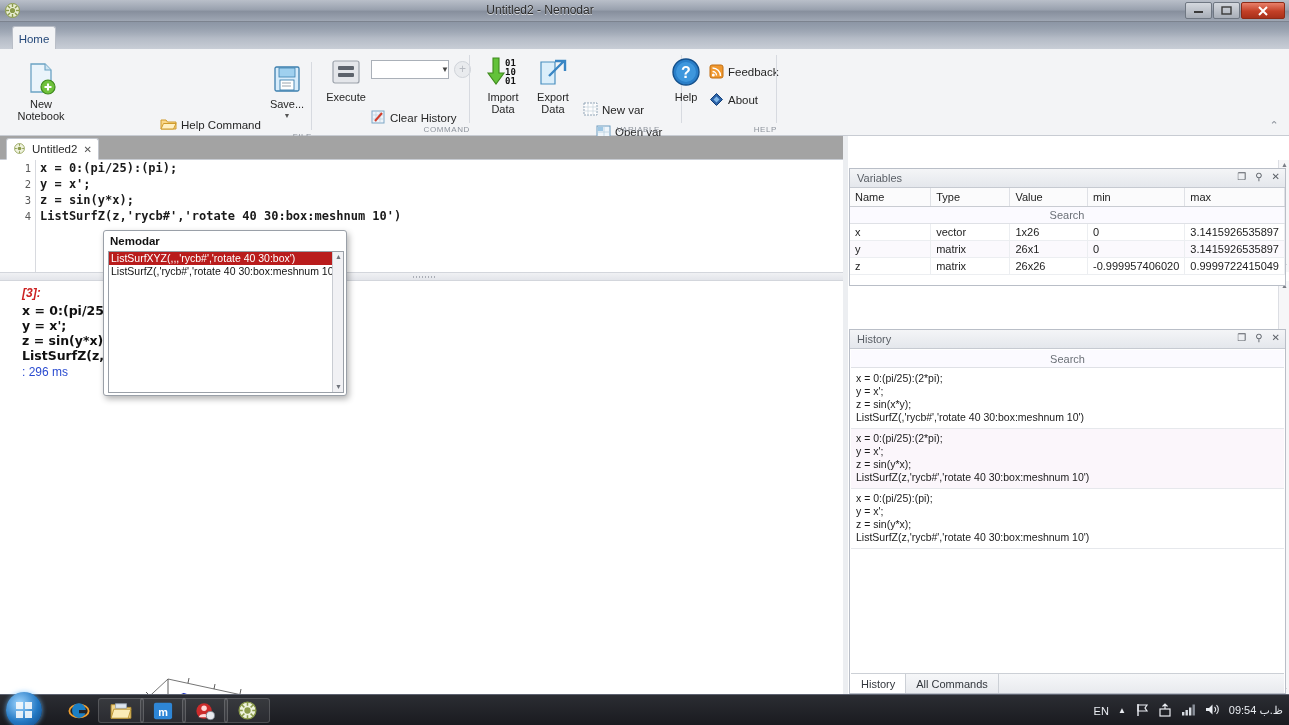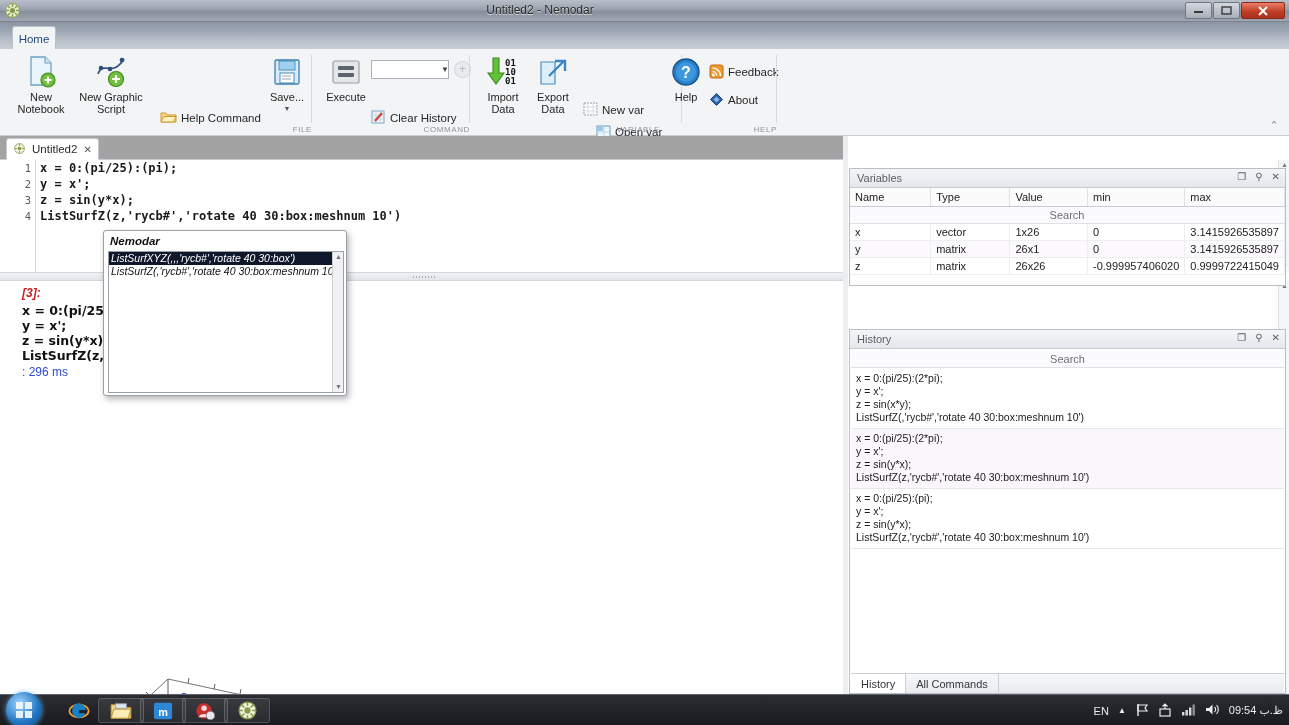--- a/index.html
+++ b/index.html
@@ -311,7 +311,7 @@
 
   <div class="ribbon">
 
-    <div class="rgroup" style="left:0; width:312px;">
+    <div class="rgroup" style="left:0; width:312px;margin-top:7px;">
       <div class="bigbtn" style="left:6px;">
         <span class="ic">
           <svg width="36" height="36" viewBox="0 0 36 36">

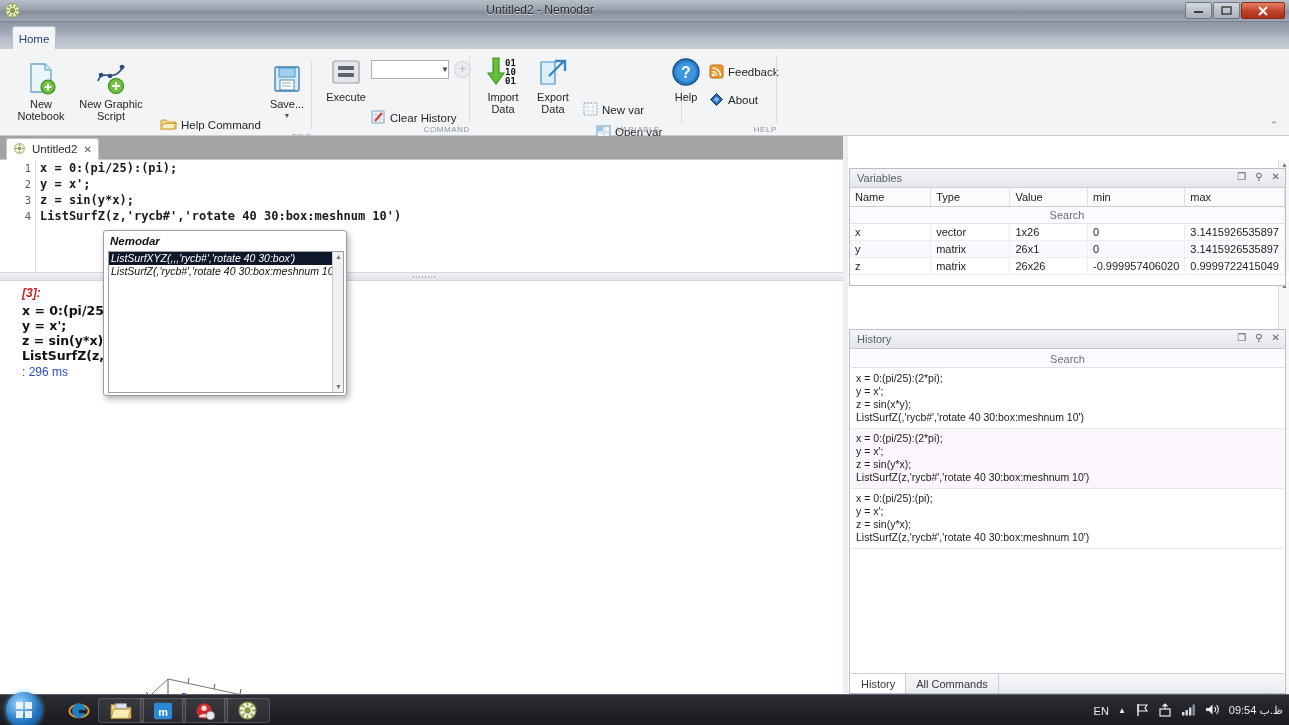--- a/index.html
+++ b/index.html
@@ -322,19 +322,6 @@
           </svg>
         </span>
         <span>New<br>Notebook</span>
-      </div>
-      <div class="bigbtn" style="left:72px; width:78px;">
-        <span class="ic">
-          <svg width="38" height="36" viewBox="0 0 38 36">
-            <path d="M6,20 C11,6 20,24 32,5" fill="none" stroke="#2b4f7a" stroke-width="1.6"></path>
-            <circle cx="9" cy="14" r="2.3" fill="#2b4f7a"></circle>
-            <circle cx="18" cy="15" r="2.3" fill="#2b4f7a"></circle>
-            <circle cx="30" cy="6" r="2.3" fill="#2b4f7a"></circle>
-            <circle cx="24" cy="25" r="7.5" fill="#6fc13b" stroke="#3e8a1c" stroke-width="1.2"></circle>
-            <path d="M24,21 L24,29 M20,25 L28,25" stroke="#fff" stroke-width="2.2"></path>
-          </svg>
-        </span>
-        <span>New Graphic<br>Script</span>
       </div>
 
       <div class="smbtn" style="left:160px; top:58px;">

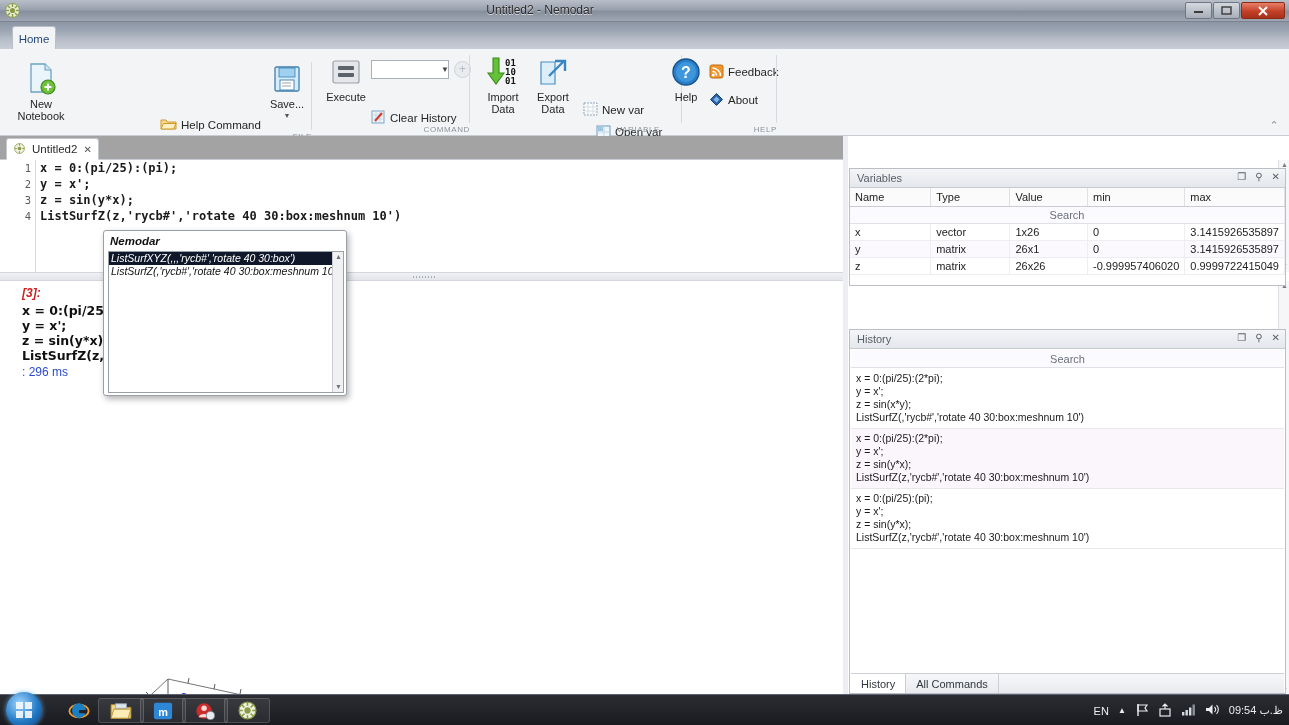--- a/index.html
+++ b/index.html
@@ -165,7 +165,6 @@
     position: absolute; left: 103px; top: 230px; width: 244px; height: 166px;
     background: #fff; border: 1px solid #9aa0a8; border-radius: 3px;
     box-shadow: 2px 3px 6px rgba(0,0,0,.30);
-    font-style: italic;
   }
   .acpop .ac-title {
     position: absolute; left: 6px; top: 4px;

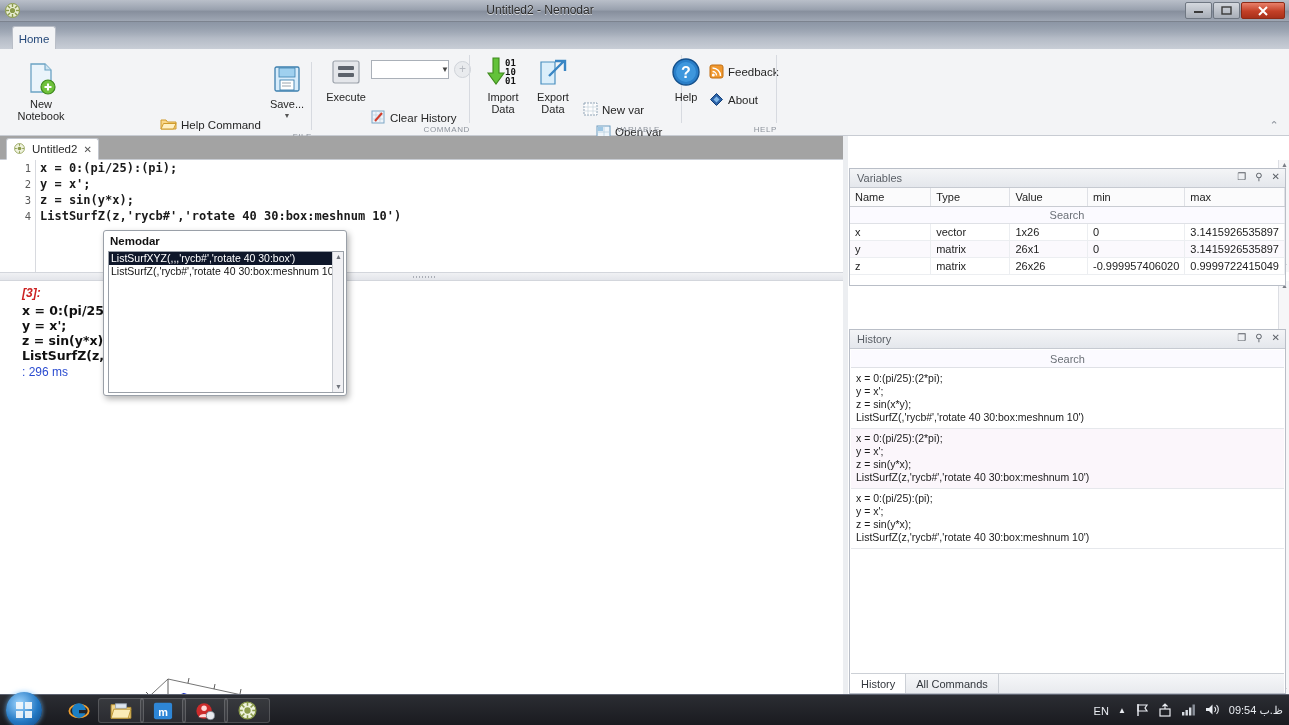--- a/index.html
+++ b/index.html
@@ -178,7 +178,7 @@
     height: 13px; line-height: 13px; padding-left: 2px;
     font-size: 10.5px; color: #111; white-space: nowrap;
   }
-  .ac-item.sel { background: #0f172a; color: #fff; }
+  .ac-item.sel { background: #b91c1c; color: #fff; }
   .ac-scroll {
     position: absolute; right: 0; top: 0; width: 11px; height: 142px;
     background: #f1f1f4; border-left: 1px solid #c9ccd2;

